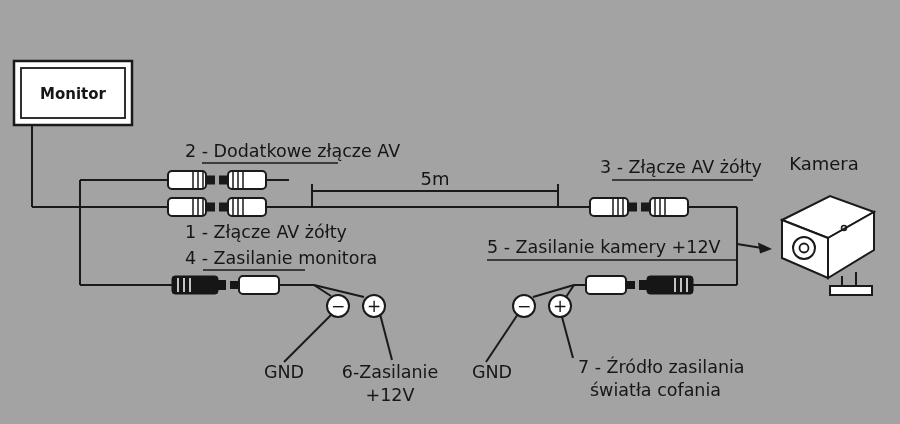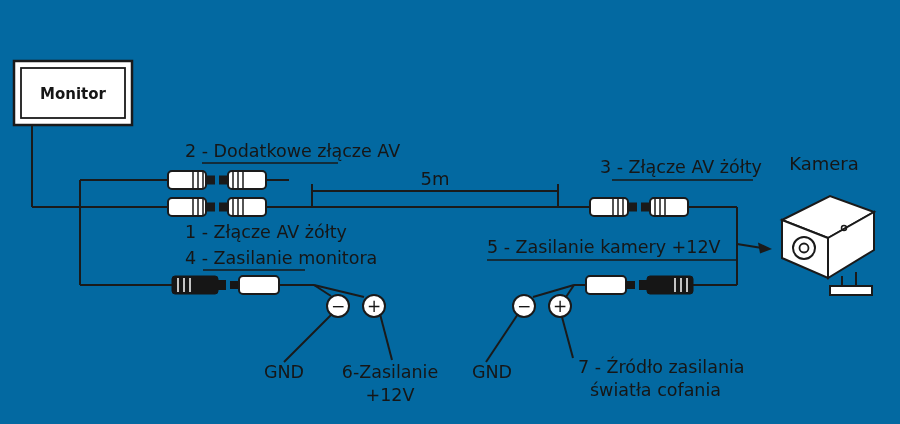--- a/index.html
+++ b/index.html
@@ -6,7 +6,7 @@
   .stage{
     position:relative;
     width:900px;height:424px;
-    background:#0369a1;
+    background:#a3a3a3;
     font-family:"DejaVu Sans","Liberation Sans",sans-serif;
     overflow:hidden;
   }

